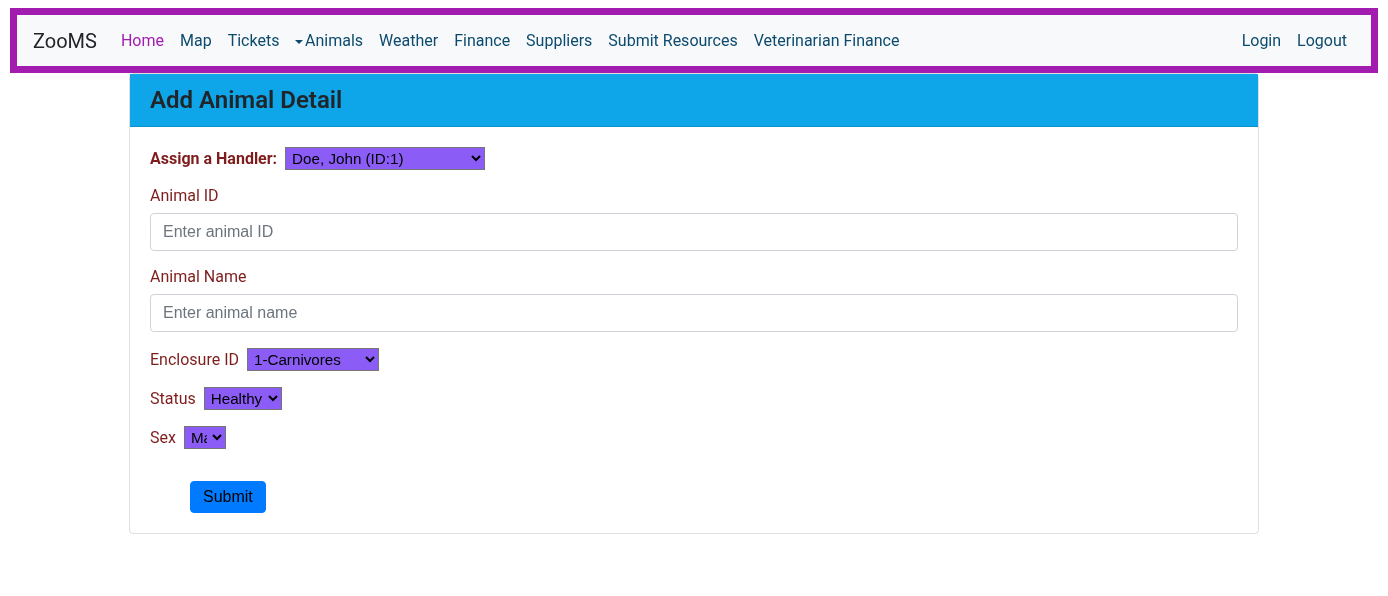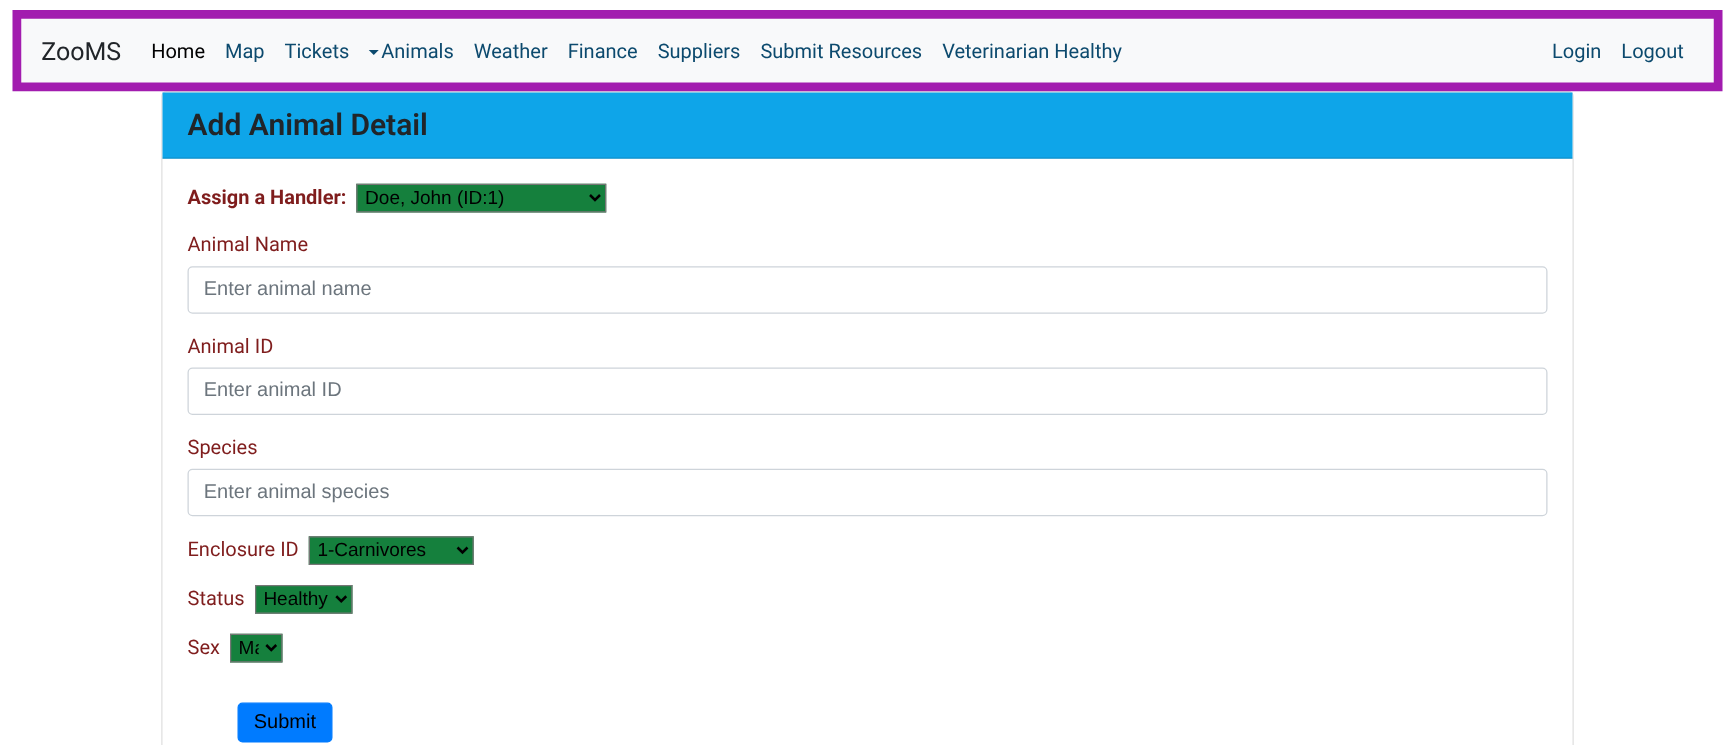--- a/index.html
+++ b/index.html
@@ -45,7 +45,7 @@
       white-space: nowrap;
     }
     .nav-link.active {
-      color: #000000;
+      color: #a21caf;
     }
     .dropdown-toggle::before {
       display: inline-block;

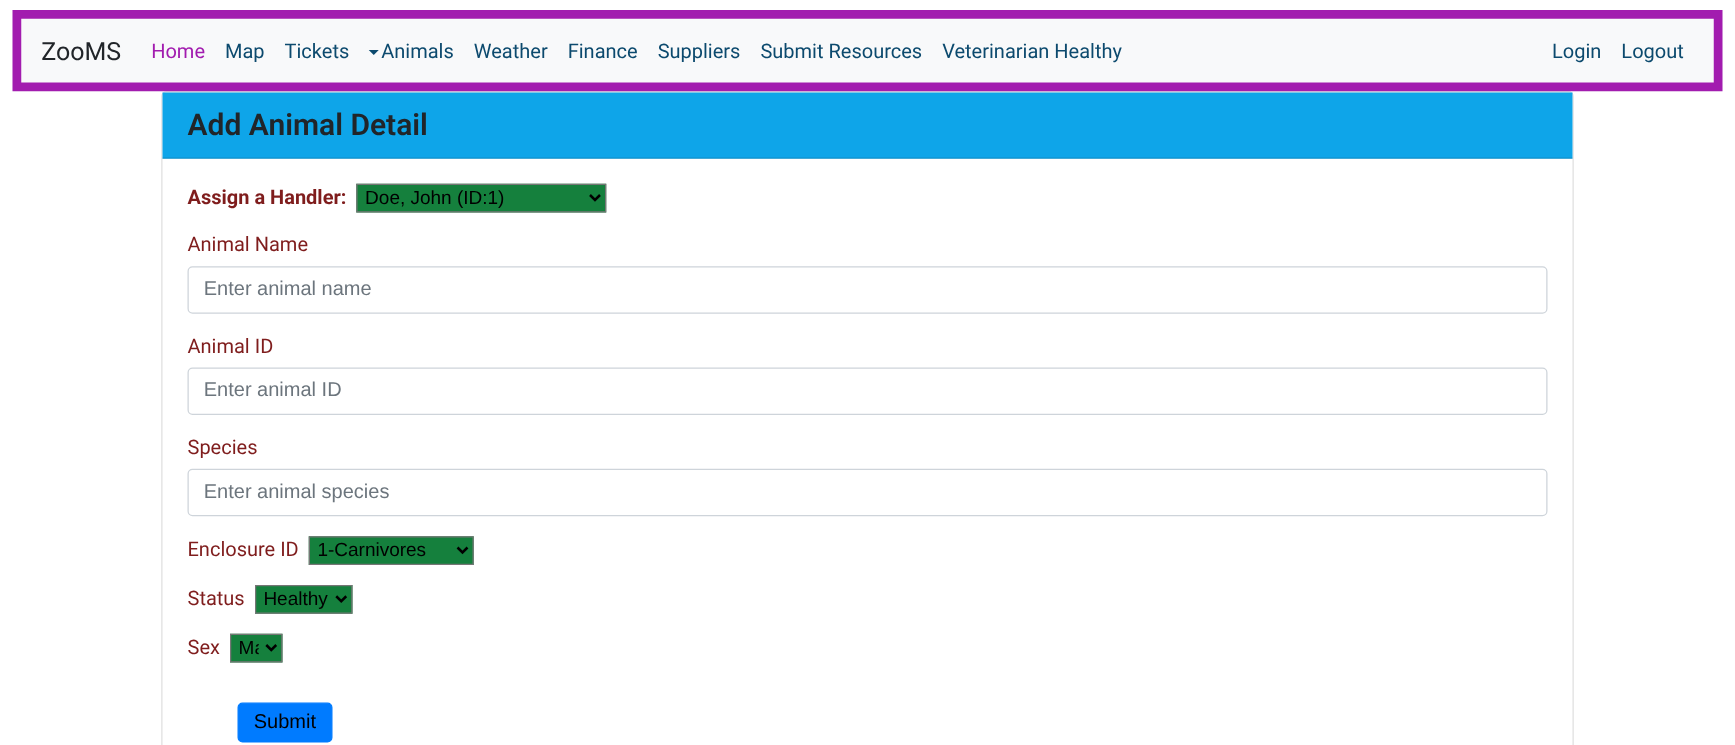--- a/index.html
+++ b/index.html
@@ -142,7 +142,7 @@
     <li class="nav-item"><a class="nav-link">Finance</a></li>
     <li class="nav-item"><a class="nav-link">Suppliers</a></li>
     <li class="nav-item"><a class="nav-link">Submit Resources</a></li>
-    <li class="nav-item"><a class="nav-link">Veterinarian Healthy</a></li>
+    <li class="nav-item"><a class="nav-link">Veterinarian Finance</a></li>
   </ul>
   <ul class="navbar-nav right">
     <li class="nav-item"><a class="nav-link">Login</a></li>

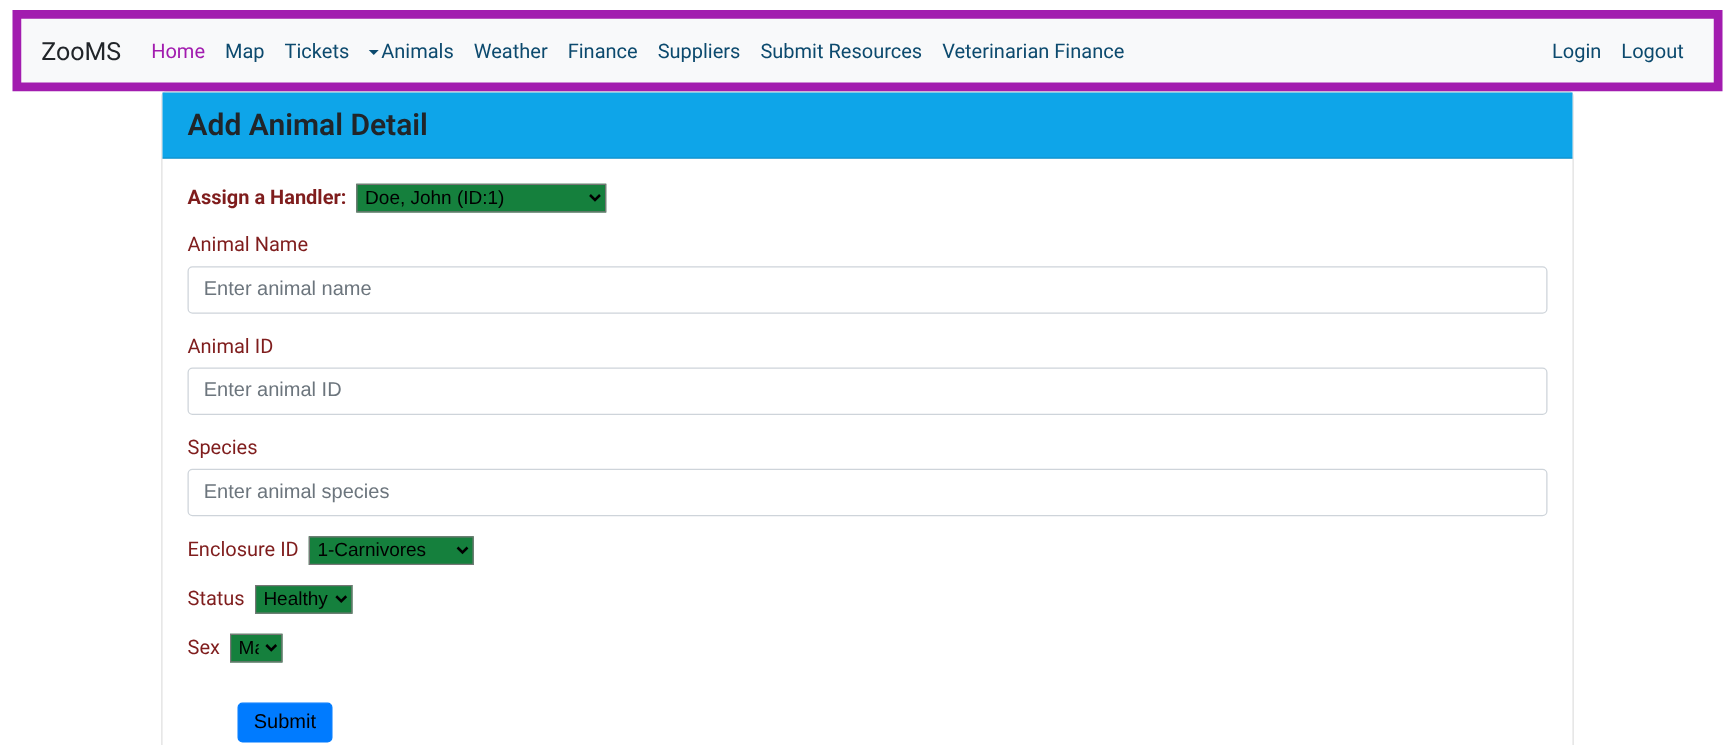--- a/index.html
+++ b/index.html
@@ -109,7 +109,7 @@
       font-size: 0.95rem;
       padding: 1px 2px;
       border: 1px solid #767676;
-      background: #15803d;
+      background: #8b5cf6;
       font-family: Arial, sans-serif;
     }
     .btn-primary {

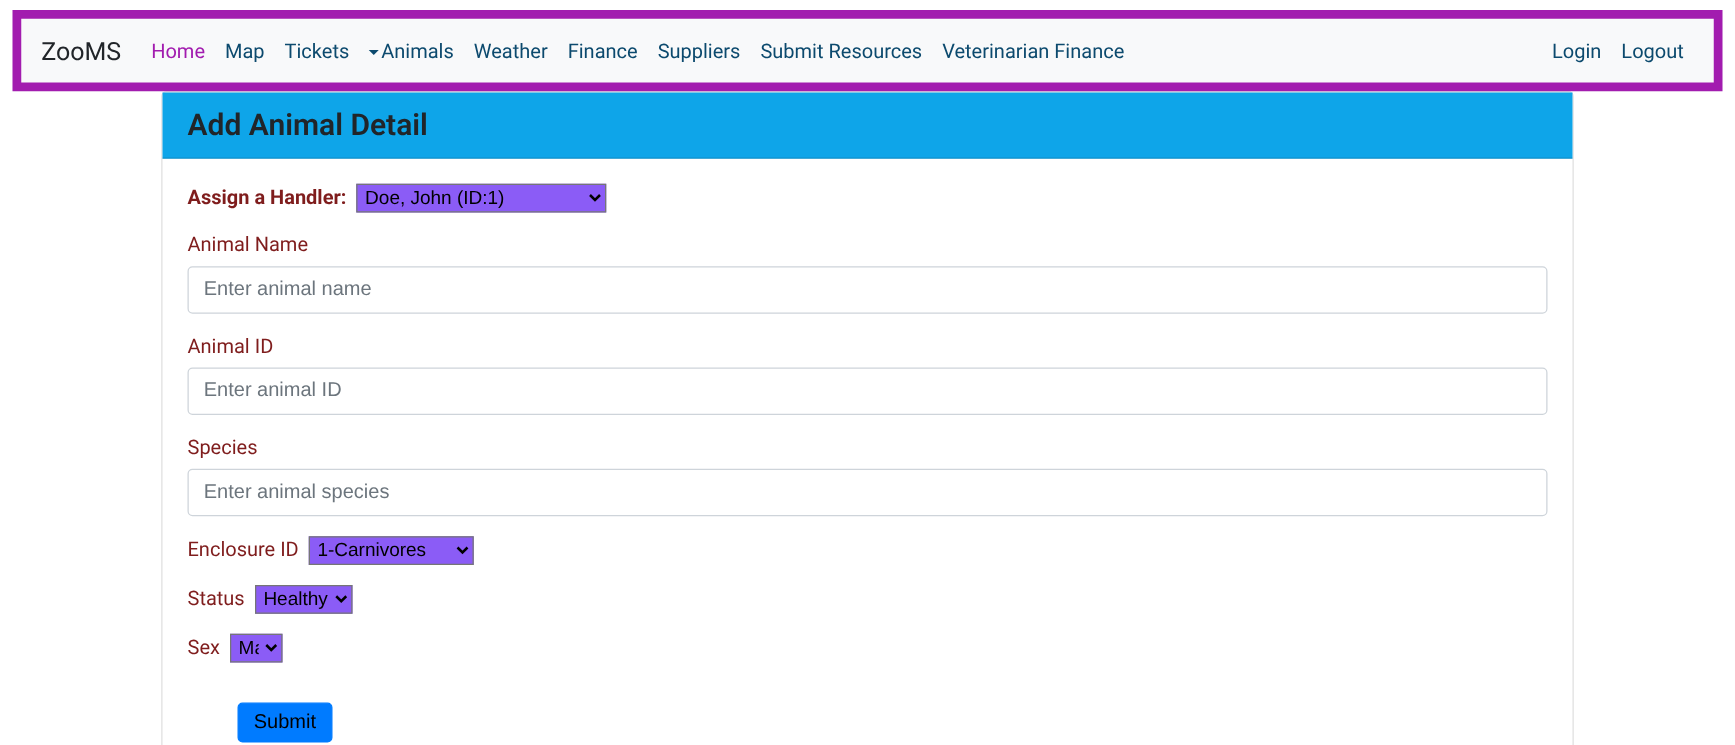--- a/index.html
+++ b/index.html
@@ -165,13 +165,13 @@
       </div>
 
       <div class="form-group">
+        <label>Animal ID</label>
+        <input type="text" class="form-control" placeholder="Enter animal ID" style="">
+      </div>
+
+      <div class="form-group">
         <label>Animal Name</label>
         <input type="text" class="form-control" placeholder="Enter animal name" style="">
-      </div>
-
-      <div class="form-group">
-        <label>Animal ID</label>
-        <input type="text" class="form-control" placeholder="Enter animal ID" style="">
       </div>
 
       <div class="form-group">

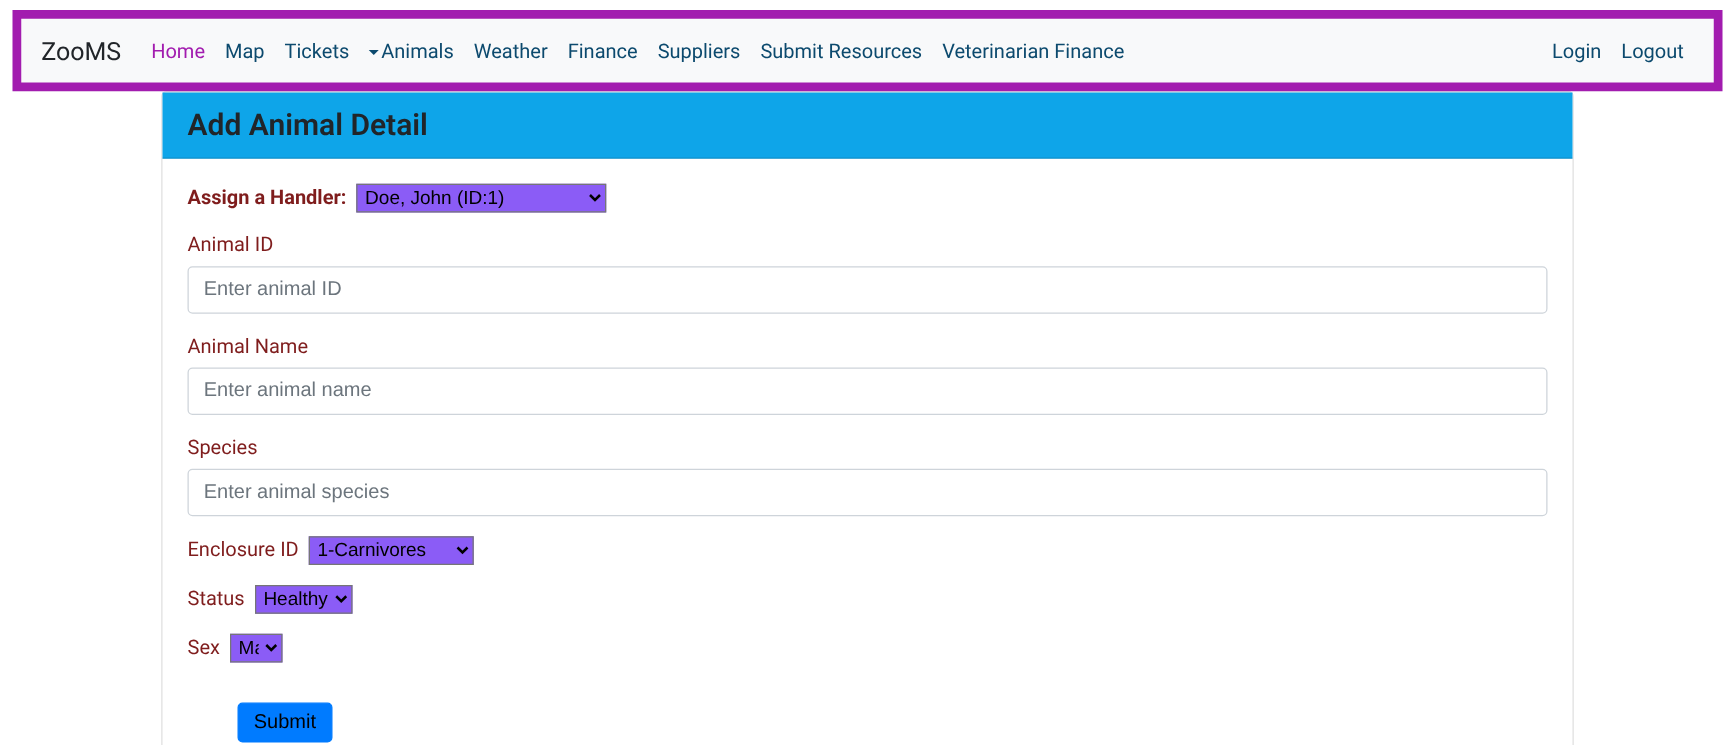--- a/index.html
+++ b/index.html
@@ -174,10 +174,6 @@
         <input type="text" class="form-control" placeholder="Enter animal name" style="">
       </div>
 
-      <div class="form-group">
-        <label>Species</label>
-        <input type="text" class="form-control" placeholder="Enter animal species" style="">
-      </div>
 
       <div class="form-group inline-row">
         <label>Enclosure ID</label>

